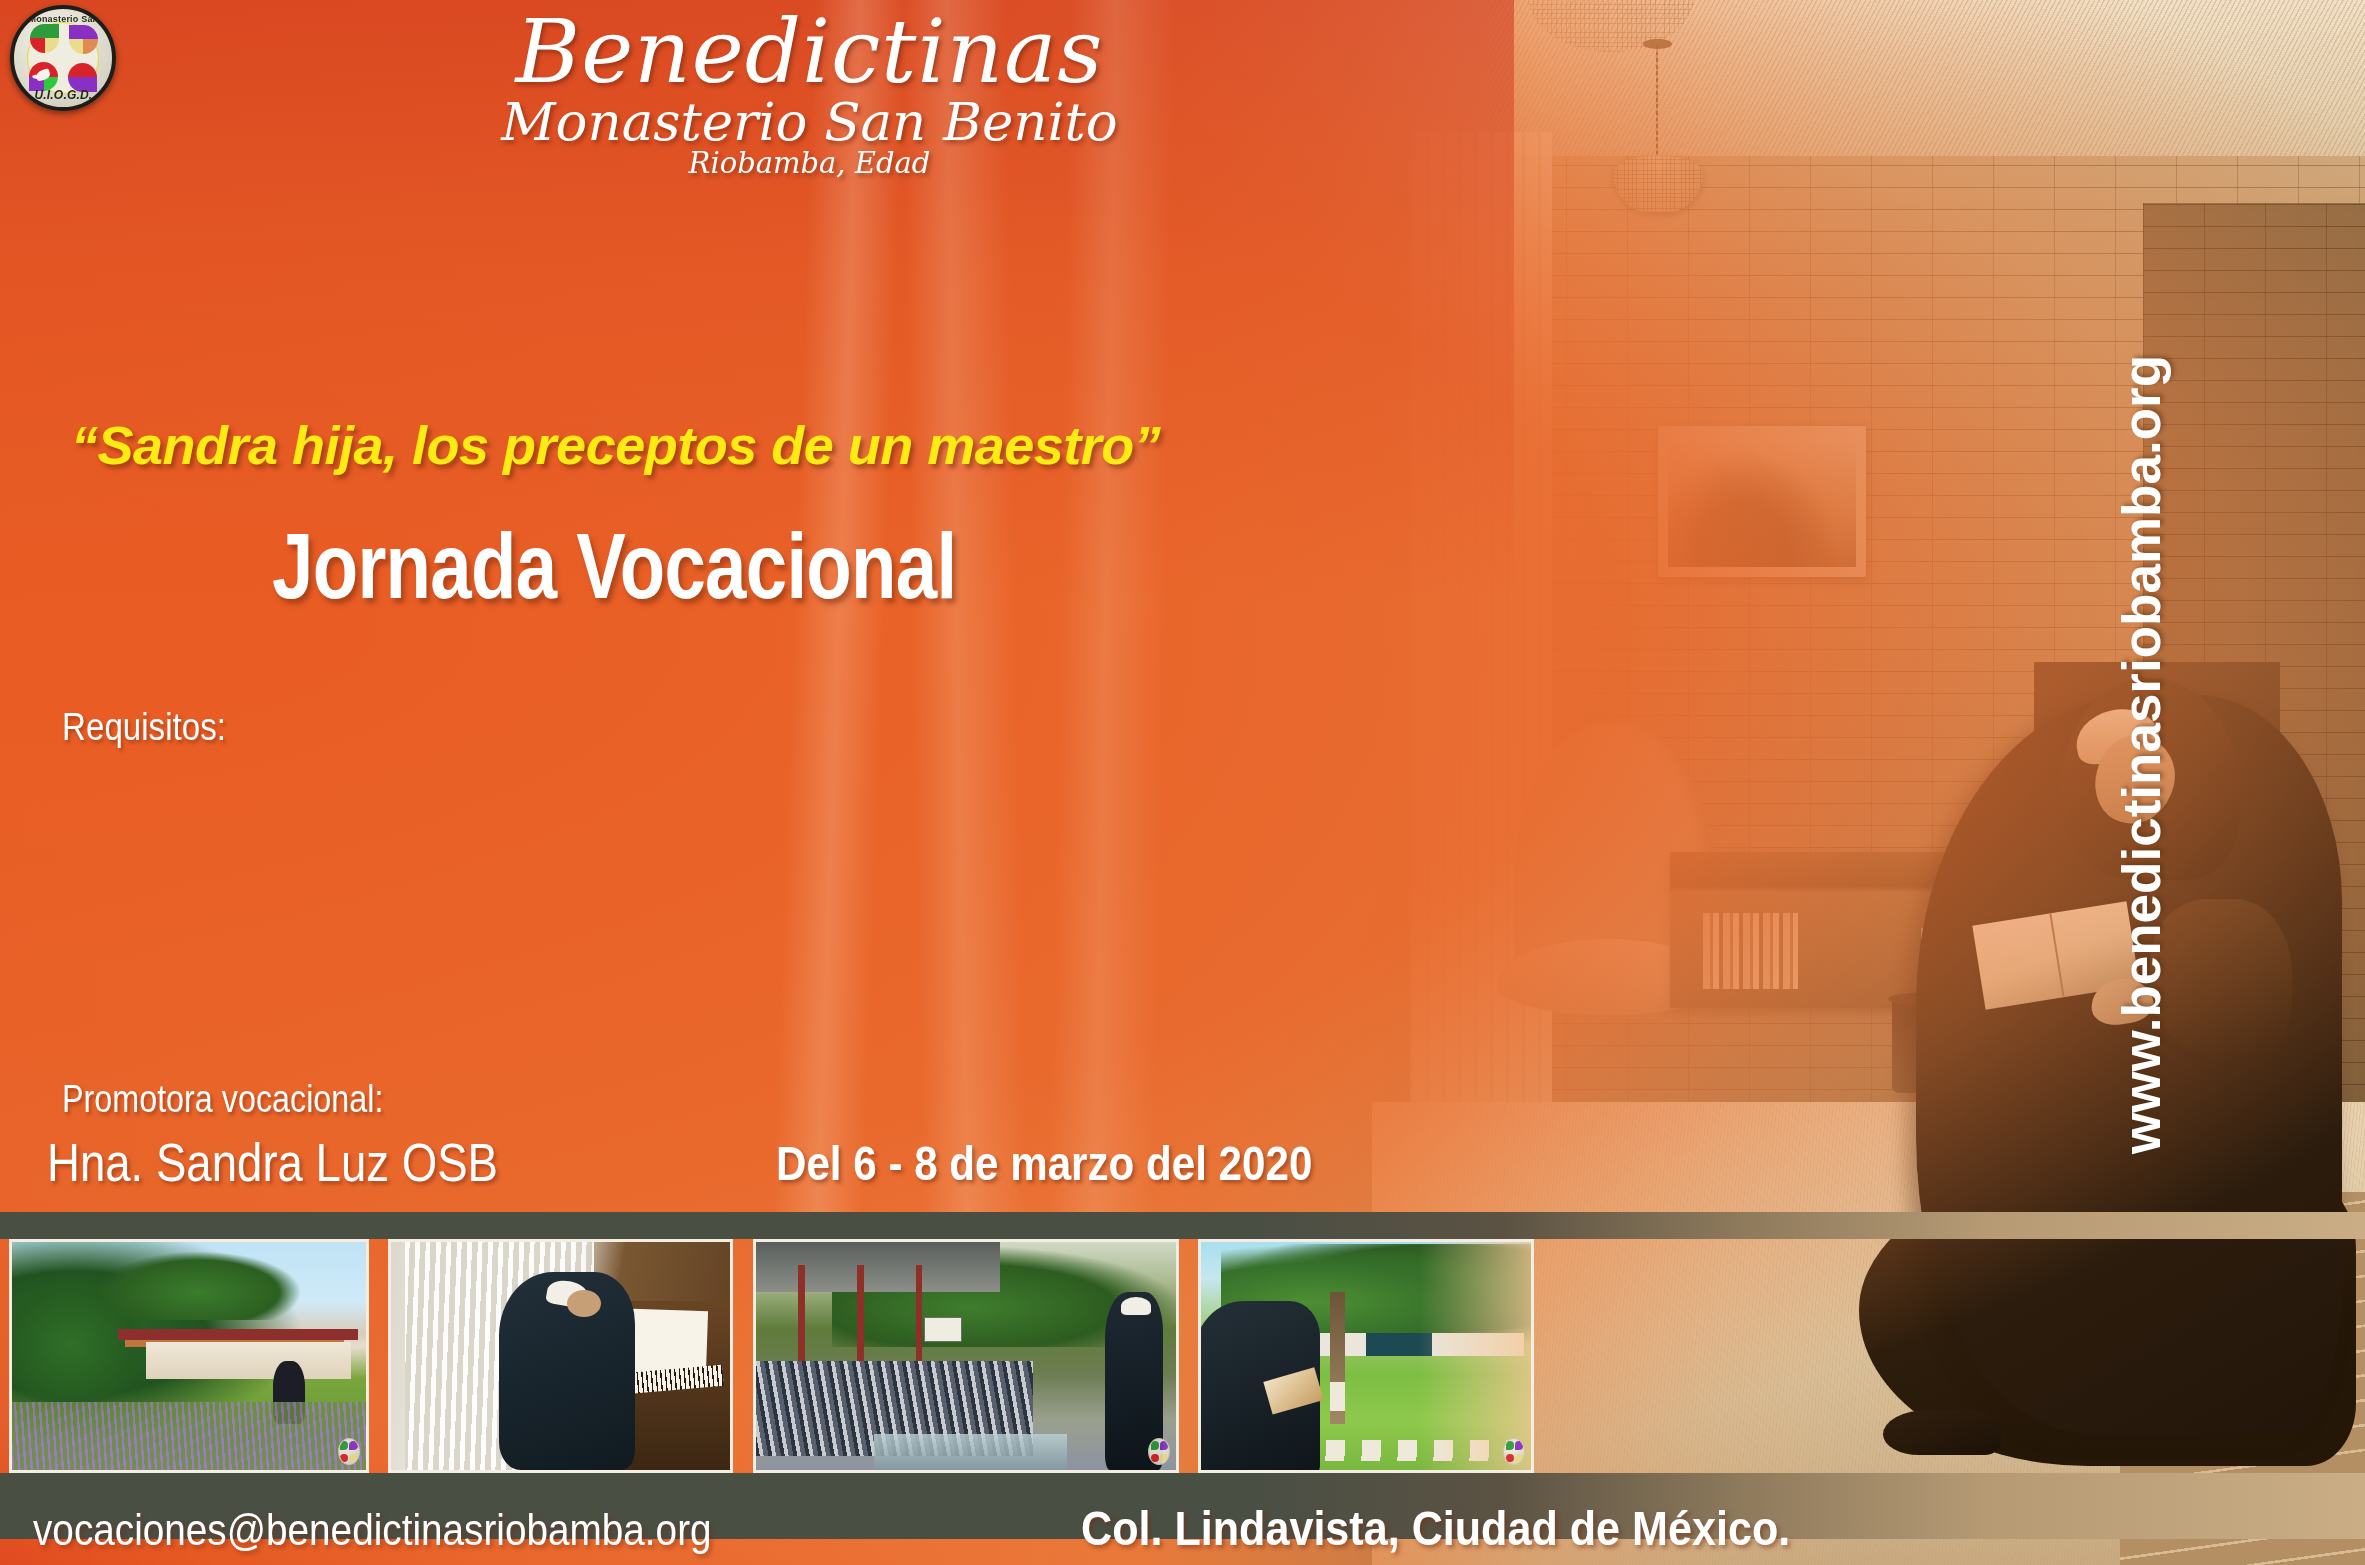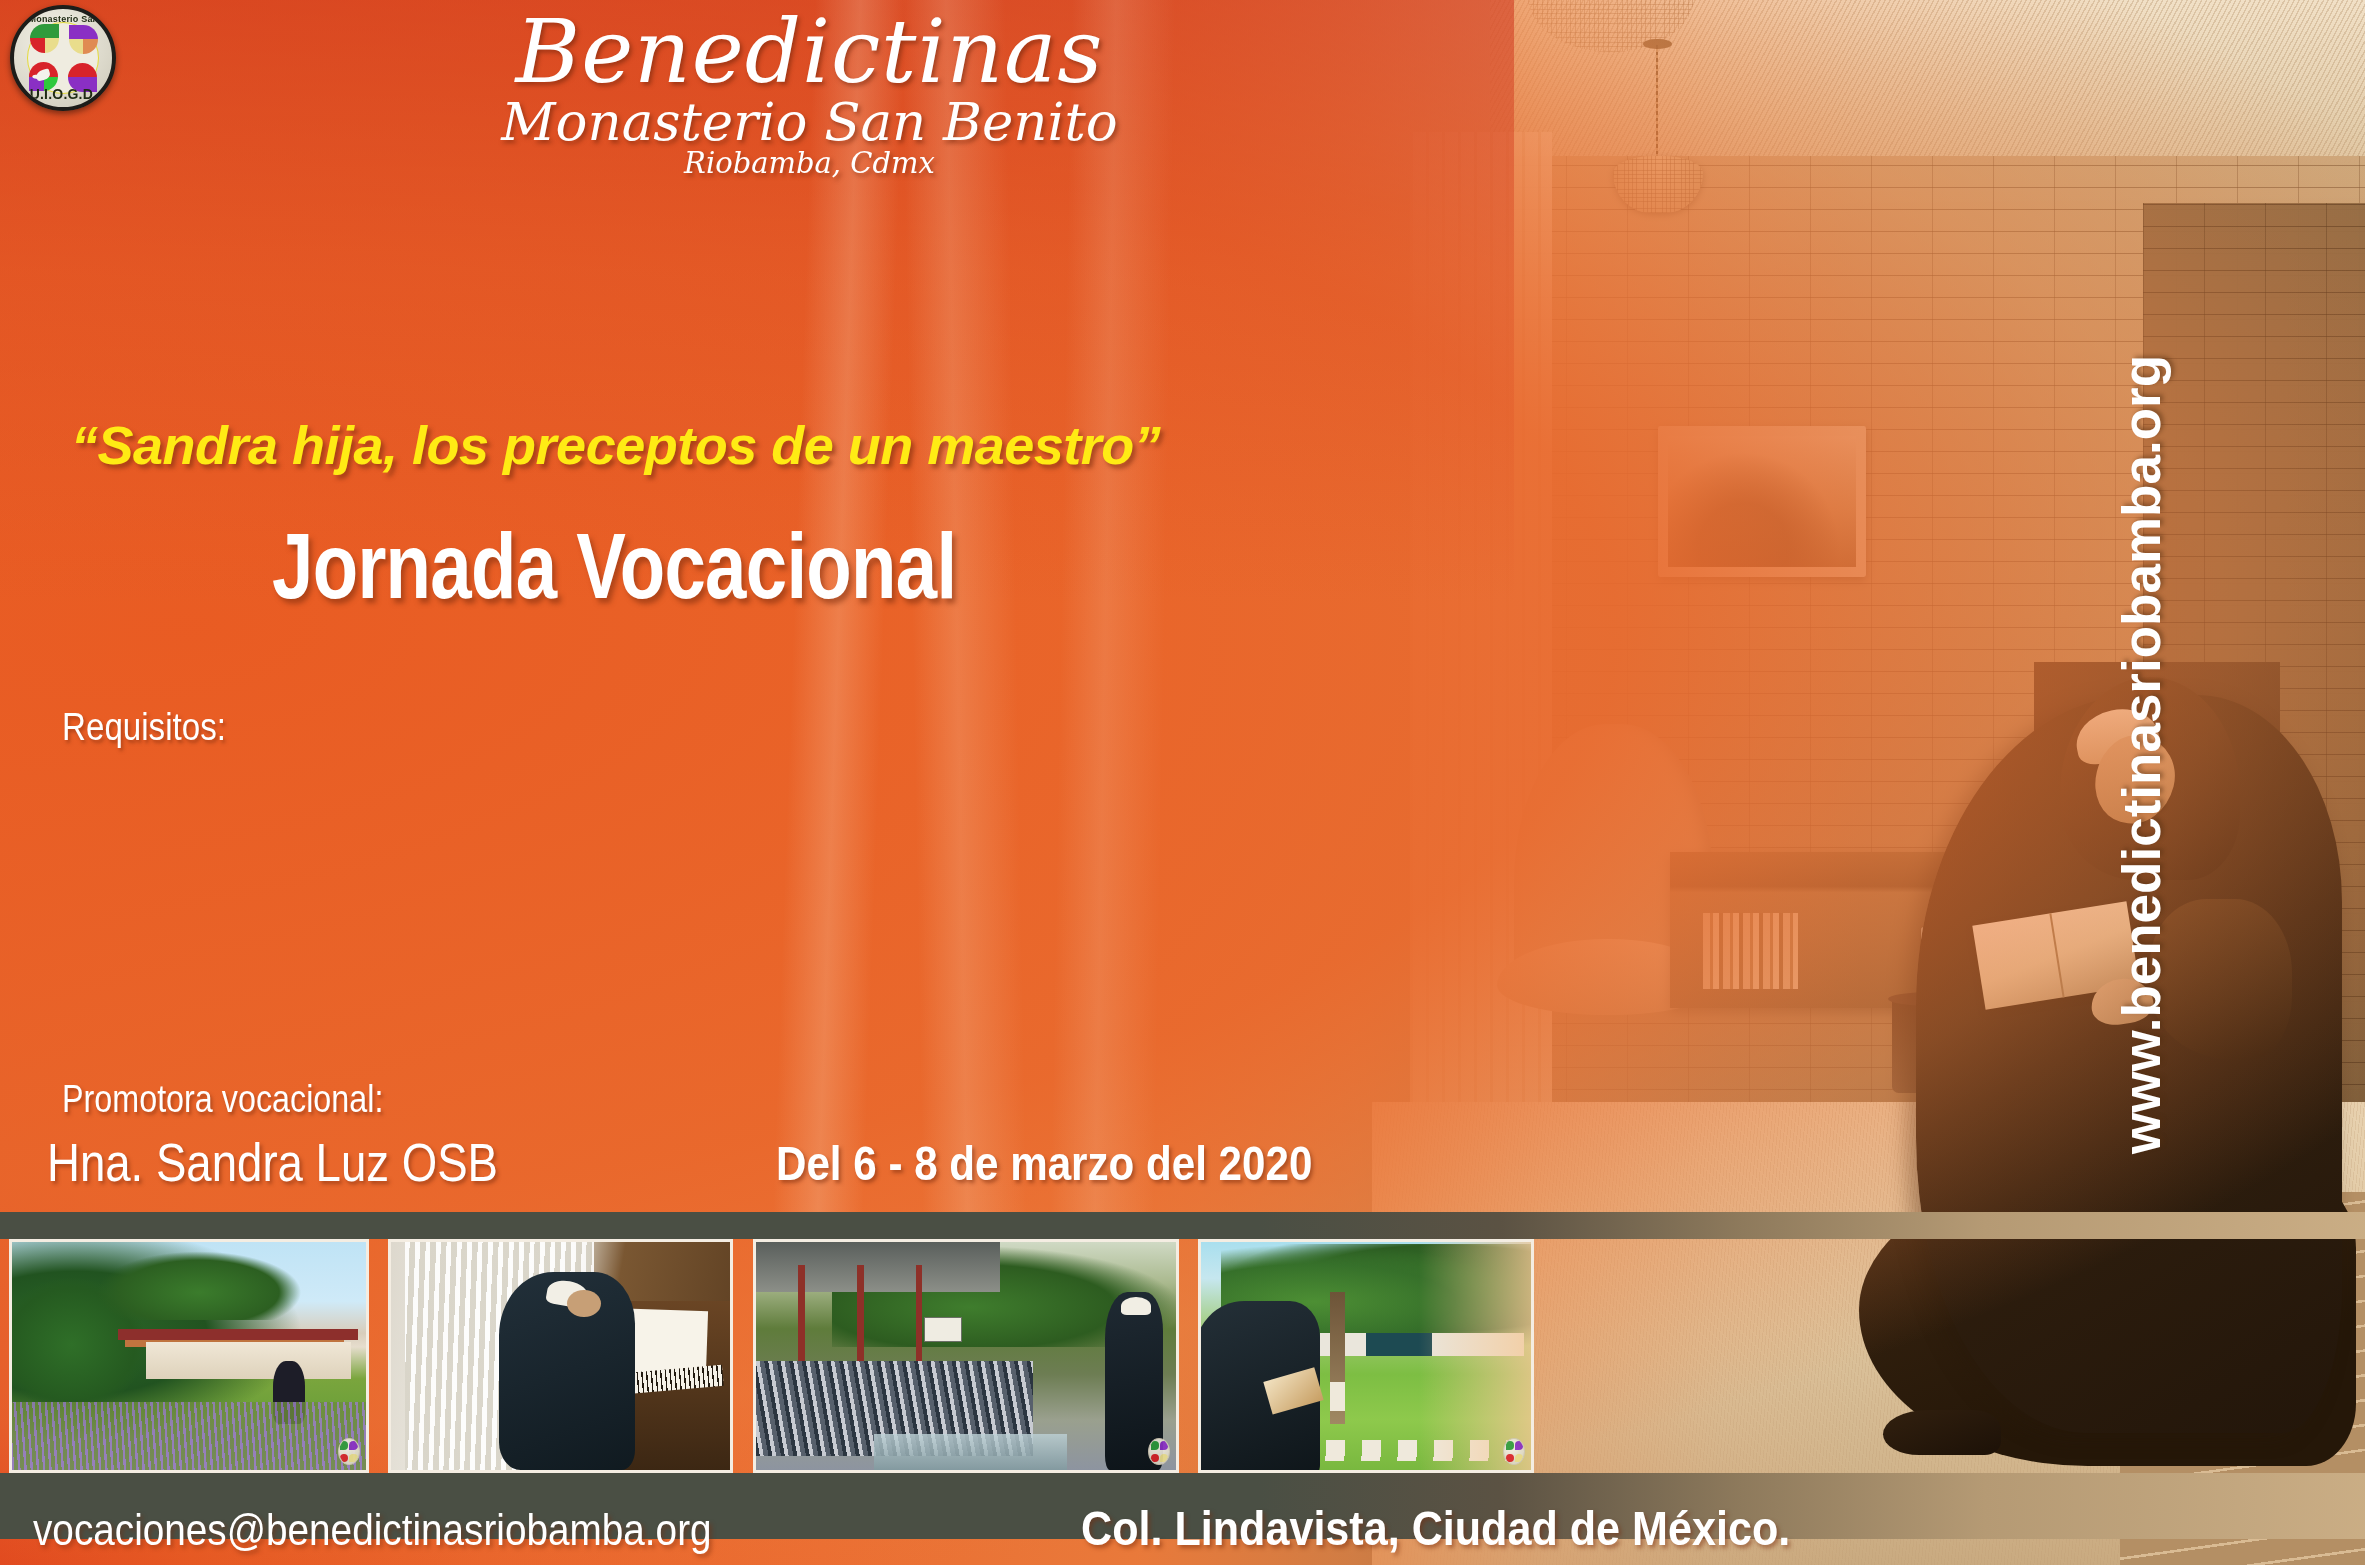--- a/index.html
+++ b/index.html
@@ -262,7 +262,7 @@
     letter-spacing:0.2px;
   }
   .logo-arc-top{top:5.2px;font-size:9px;}
-  .logo-arc-bot{bottom:4.3px;font-size:14px;}
+  .logo-arc-bot{bottom:4.3px;font-size:12px;font-style:italic;}
   .dove{
     position:absolute;left:6.6px;top:7.6px;width:14px;height:9.5px;background:#f4f3ec;
     border-radius:60% 20% 50% 30%;transform:rotate(-16deg);

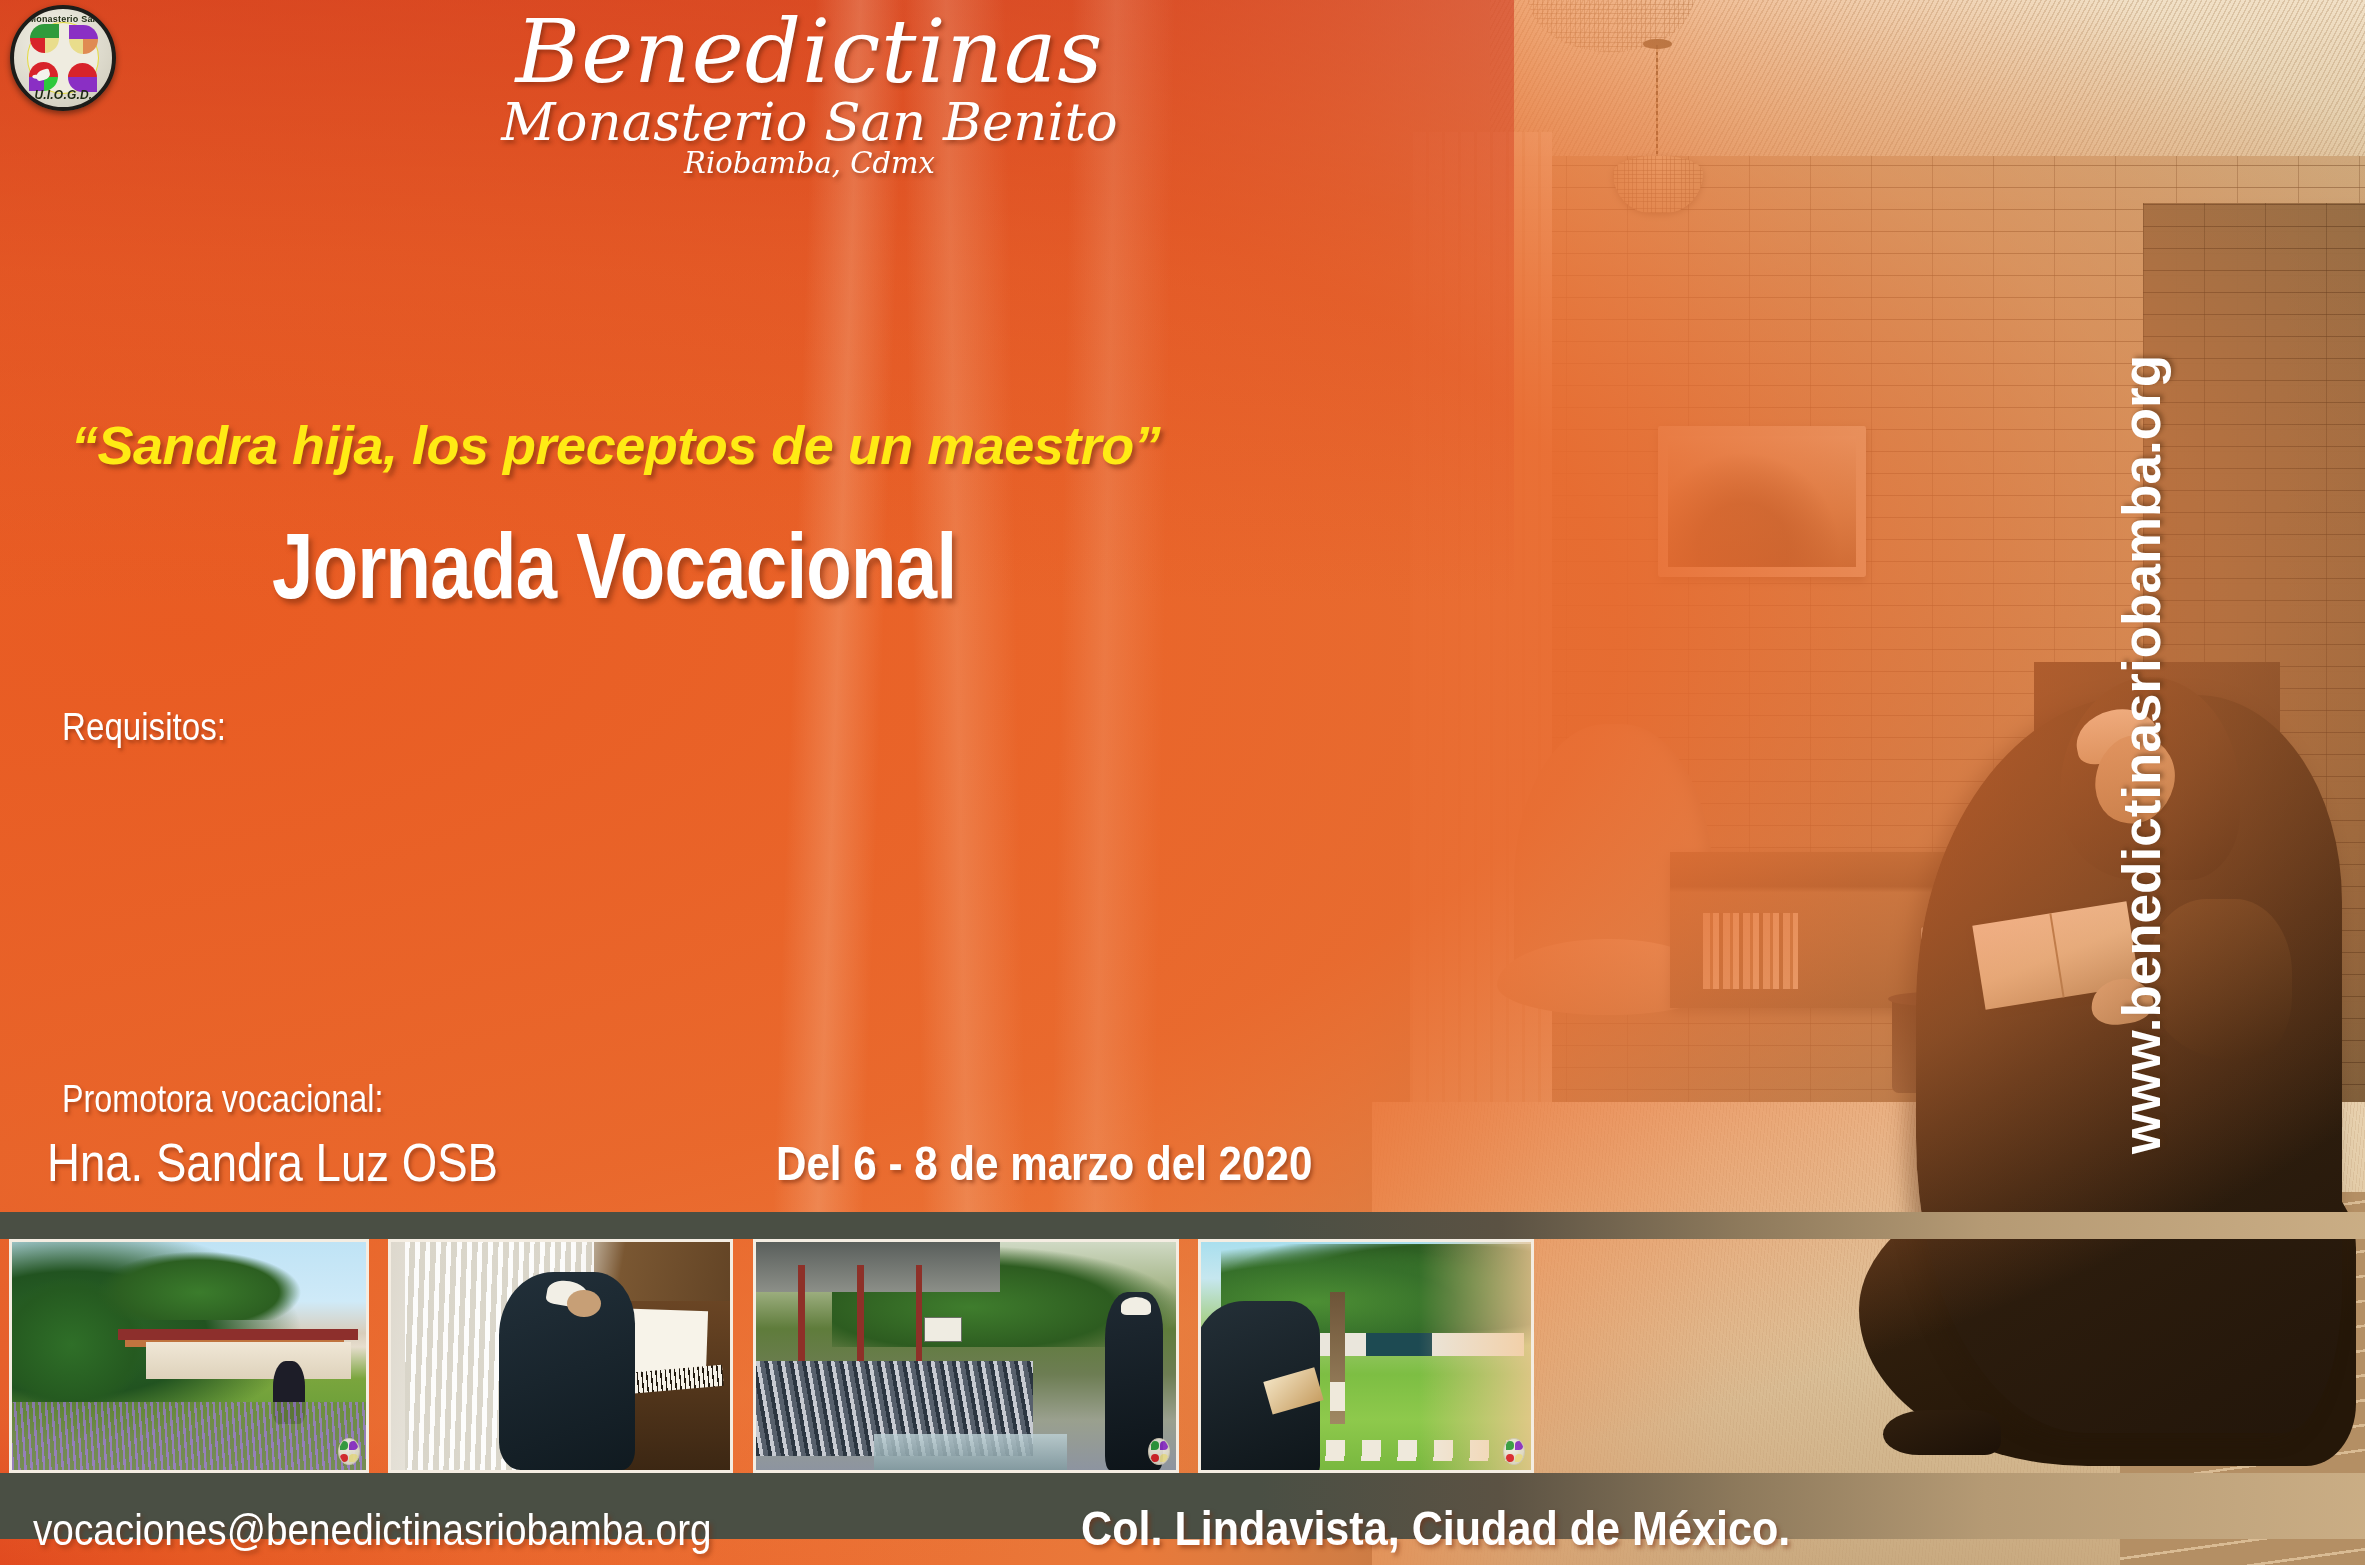--- a/index.html
+++ b/index.html
@@ -543,7 +543,7 @@
   <div class="brand">
     <div class="brand-1">Benedictinas</div>
     <div class="brand-2">Monasterio San Benito</div>
-    <div class="brand-3">Riobamba, Cdmx</div>
+    <div class="brand-3">Riobamba, Edad</div>
   </div>
 
   <div class="quote">“Sandra hija, los preceptos de un maestro”</div>

